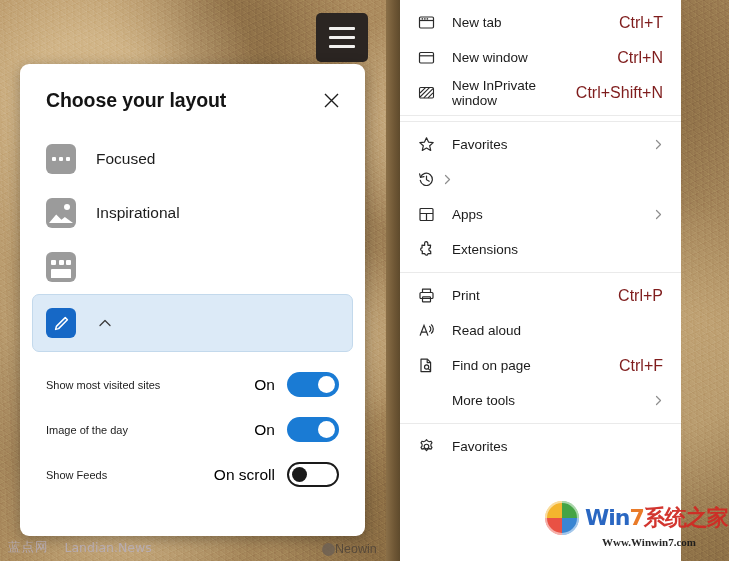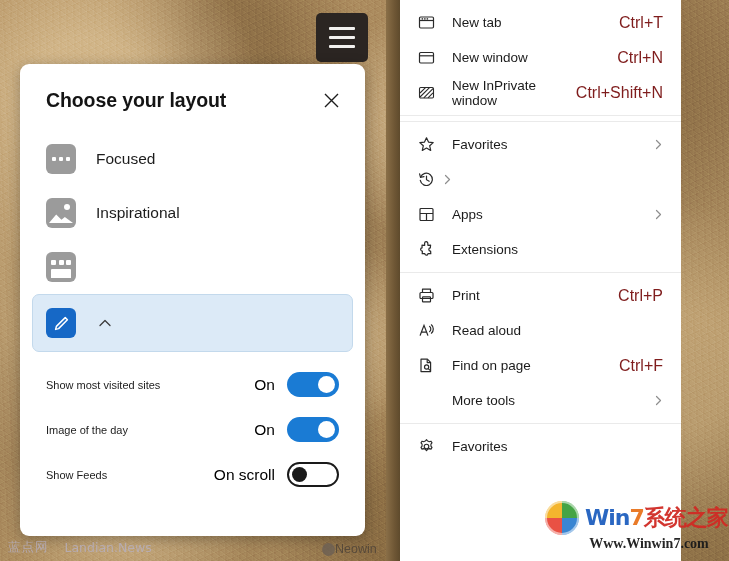--- a/index.html
+++ b/index.html
@@ -314,7 +314,7 @@
   #wm-win7 .w7-word .r { color: #d02b24; }
   #wm-win7 .w7-url {
     font-family: "Liberation Serif", serif;
-    font-size: 14px;
+    font-size: 11px;
     color: #1a1a1a;
     text-align: center;
     margin-top: 1px;

